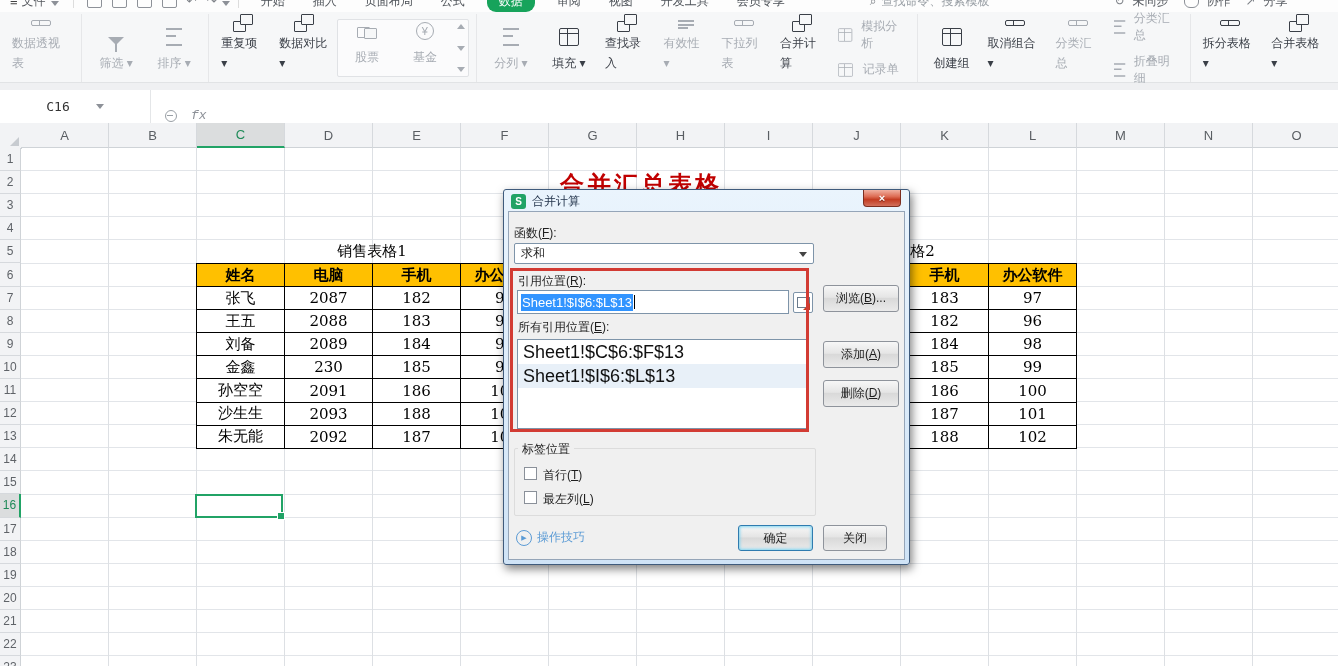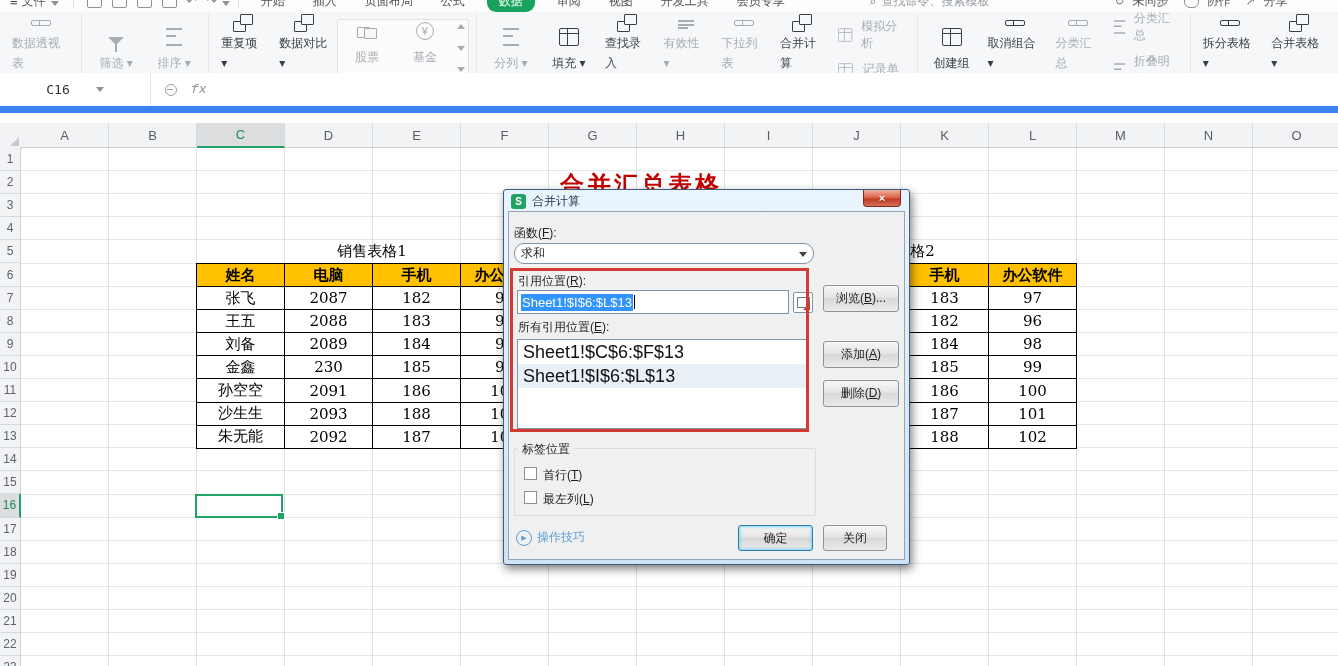--- a/index.html
+++ b/index.html
@@ -48,7 +48,7 @@
   .tri-d{width:0;height:0;border-left:4px solid transparent;border-right:4px solid transparent;border-top:5px solid #a7acb3}
   .ribbon-strip{position:absolute;left:0;top:83px;width:1338px;height:7px;background:#eff0f2;border-bottom:1px solid #d9dbdd}
   
-  .fbar{position:absolute;left:0;top:73px;width:1338px;height:33px;background:#fff;border-bottom:7px solid #3b82f6;display:flex;align-items:center}
+  .fbar{position:absolute;left:0;top:90px;width:1338px;height:33px;background:#fff;border-bottom:1px solid #3b82f6;display:flex;align-items:flex-end}
   .namebox{width:150px;height:100%;display:flex;align-items:center;justify-content:center;gap:26px;border-right:1px solid #e4e6e8;font-family:"DejaVu Sans Mono",monospace;font-size:13px;color:#333}
   .caret{width:0;height:0;border-left:4px solid transparent;border-right:4px solid transparent;border-top:5px solid #8d9198}
   .fbar-icons{display:flex;align-items:center;gap:14px;padding:0 14px;color:#9aa0a6}

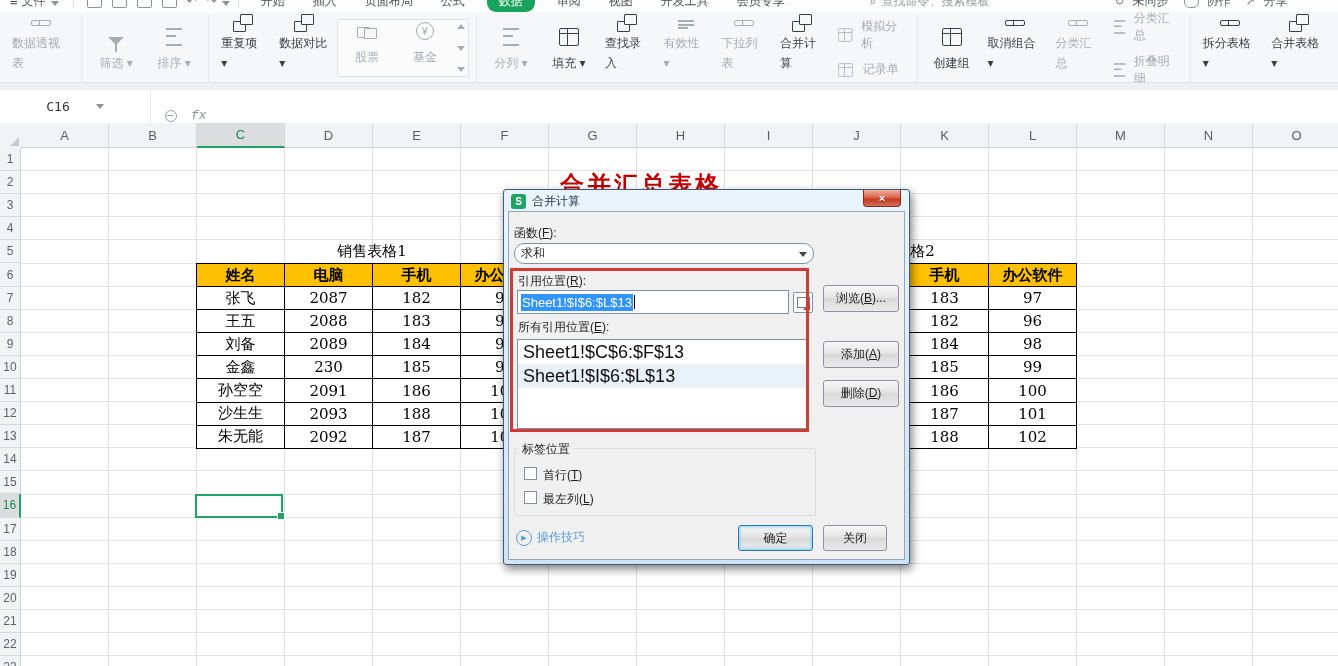--- a/index.html
+++ b/index.html
@@ -85,7 +85,7 @@
   .dlg-content{position:relative;width:100%;height:100%;box-sizing:border-box;background:#f0f0f0;border:1px solid #95a5b8;font-size:12px;color:#1f1f1f}
   .dlg-label{position:absolute;white-space:nowrap}
   .u{text-decoration:underline}
-  .combo{position:absolute;left:5px;top:31px;width:300px;height:21px;box-sizing:border-box;background:#fff;border:1px solid #7e94a9;border-radius:10px;display:flex;align-items:center;padding-left:6px}
+  .combo{position:absolute;left:5px;top:31px;width:300px;height:21px;box-sizing:border-box;background:#fff;border:1px solid #7e94a9;border-radius:2px;display:flex;align-items:center;padding-left:6px}
   .combo .caret{position:absolute;right:6px;top:8px;border-top-color:#444}
   .annot{position:absolute;left:1px;top:56px;width:299px;height:164px;border:3px solid #d23b33;box-sizing:border-box;z-index:30;pointer-events:none}
   .refinput{position:absolute;left:8px;top:78px;width:272px;height:24px;box-sizing:border-box;background:#fff;border:1px solid #7e94a9;display:flex;align-items:center;padding-left:3px;font-size:13px}

